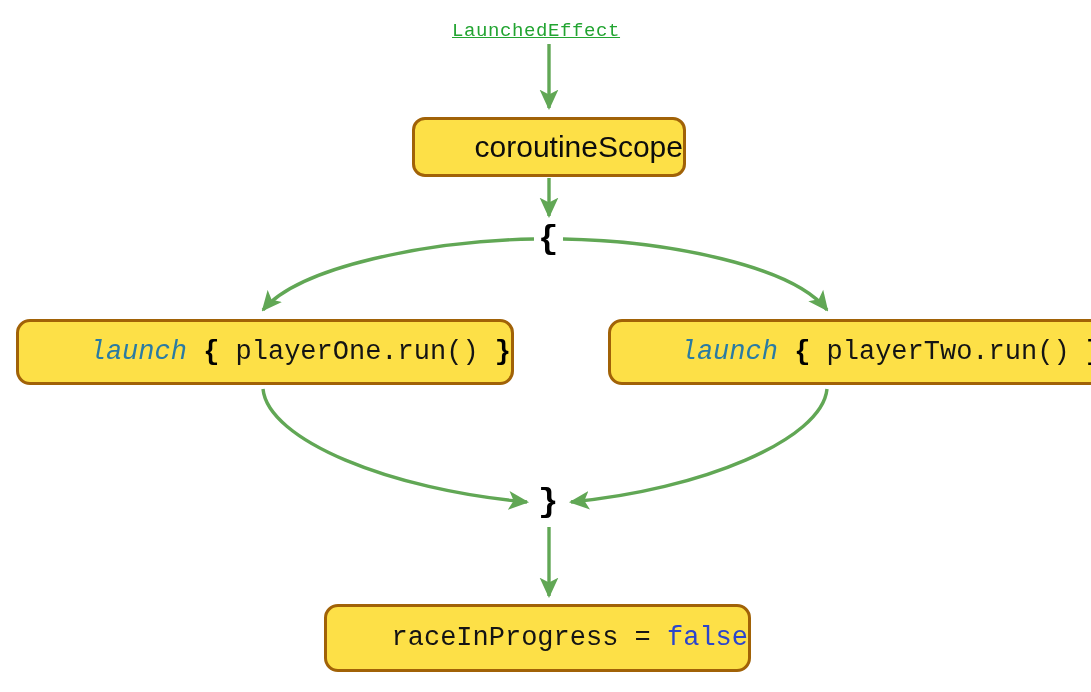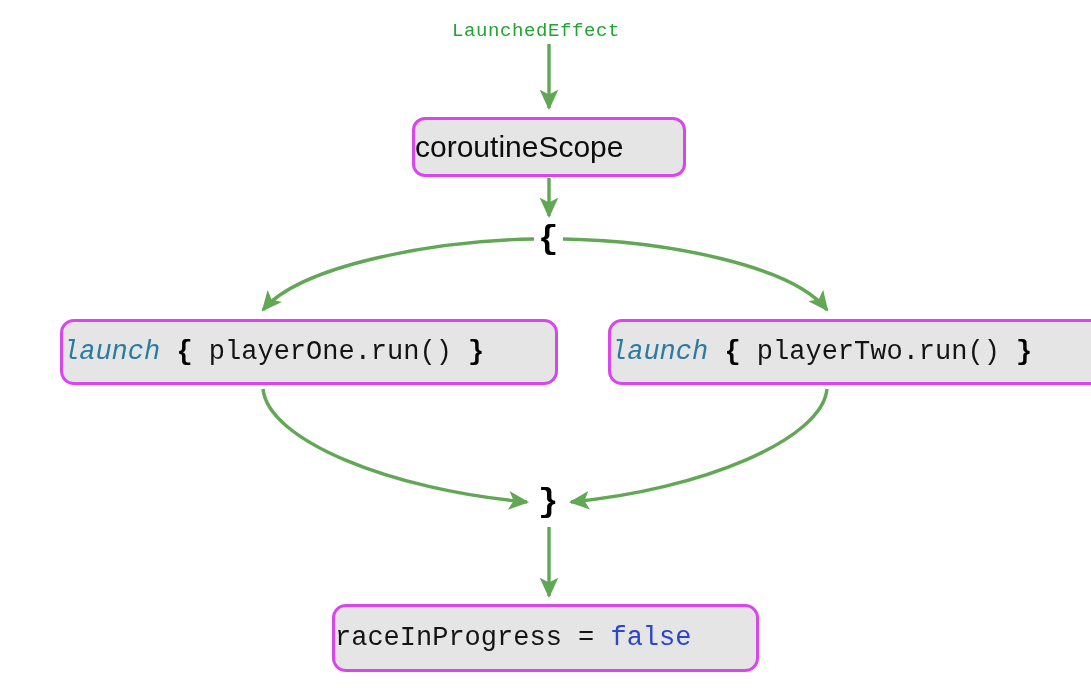--- a/index.html
+++ b/index.html
@@ -104,6 +104,7 @@
     font-size: 19px;
     color: #22a431;
     letter-spacing: 0.6px;
+    text-decoration: underline;
   }
   .brace-node {
     position: absolute;

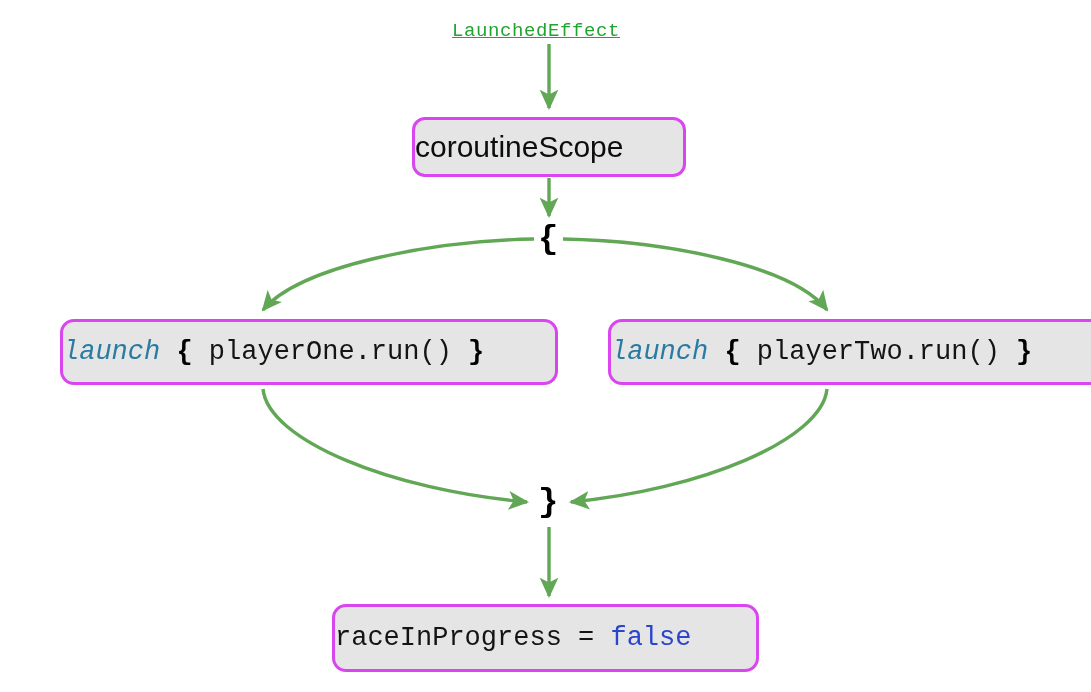--- a/index.html
+++ b/index.html
@@ -31,12 +31,12 @@
   .node {
     position: absolute;
     box-sizing: border-box;
-    border: 3px solid #d946ef;
+    border: 3px solid #a16207;
     border-radius: 14px;
-    background: #e5e5e5;
+    background: #fde047;
     display: flex;
     align-items: center;
-    justify-content: flex-start;
+    justify-content: flex-end;
     white-space: nowrap;
   }
   .node-scope {

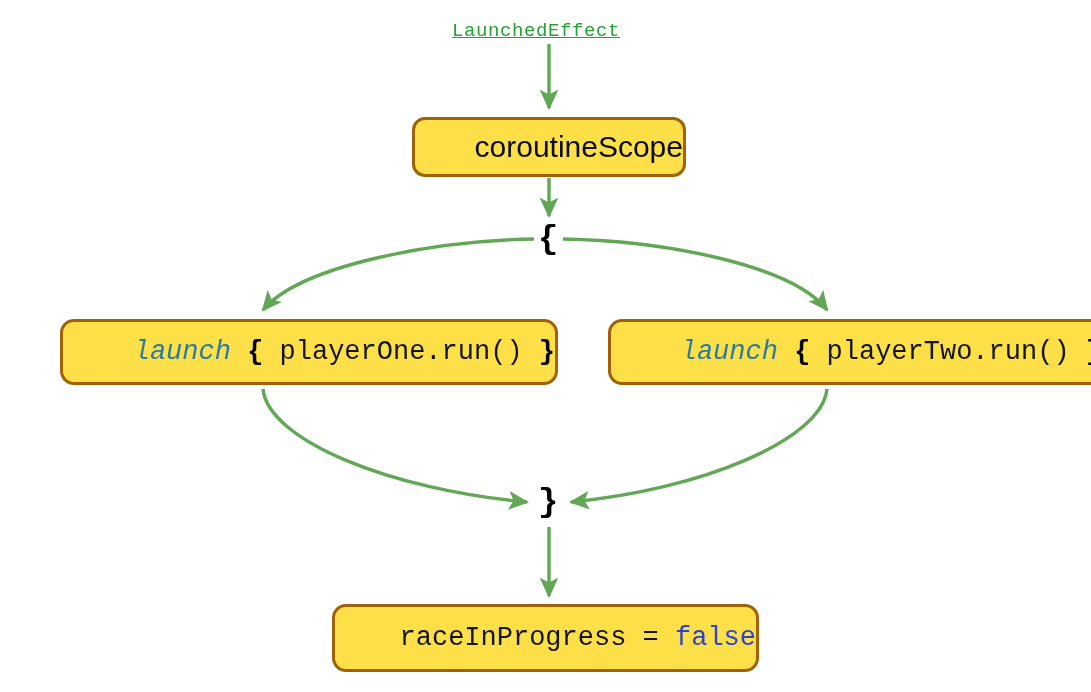--- a/index.html
+++ b/index.html
@@ -57,7 +57,6 @@
     top: 319px;
     width: 498px;
     height: 66px;
-    margin-left: 44px;
   }
   .node-launch-right {
     left: 608px;

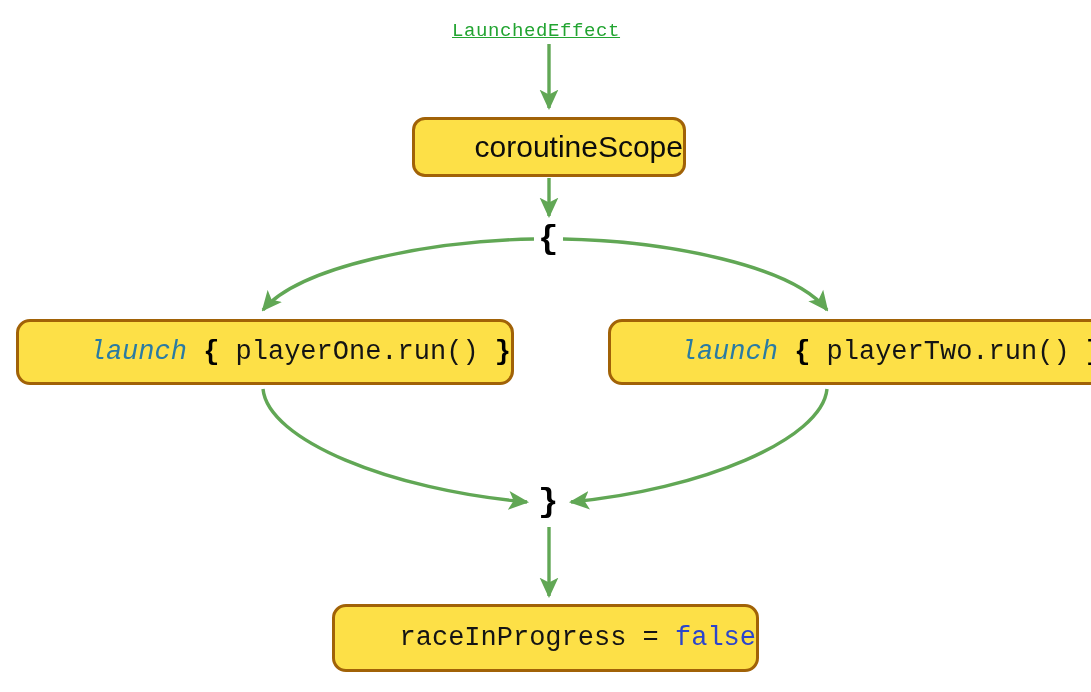--- a/index.html
+++ b/index.html
@@ -65,7 +65,7 @@
     height: 66px;
   }
   .node-result {
-    left: 332px;
+    left: 324px;
     top: 604px;
     width: 427px;
     height: 68px;

